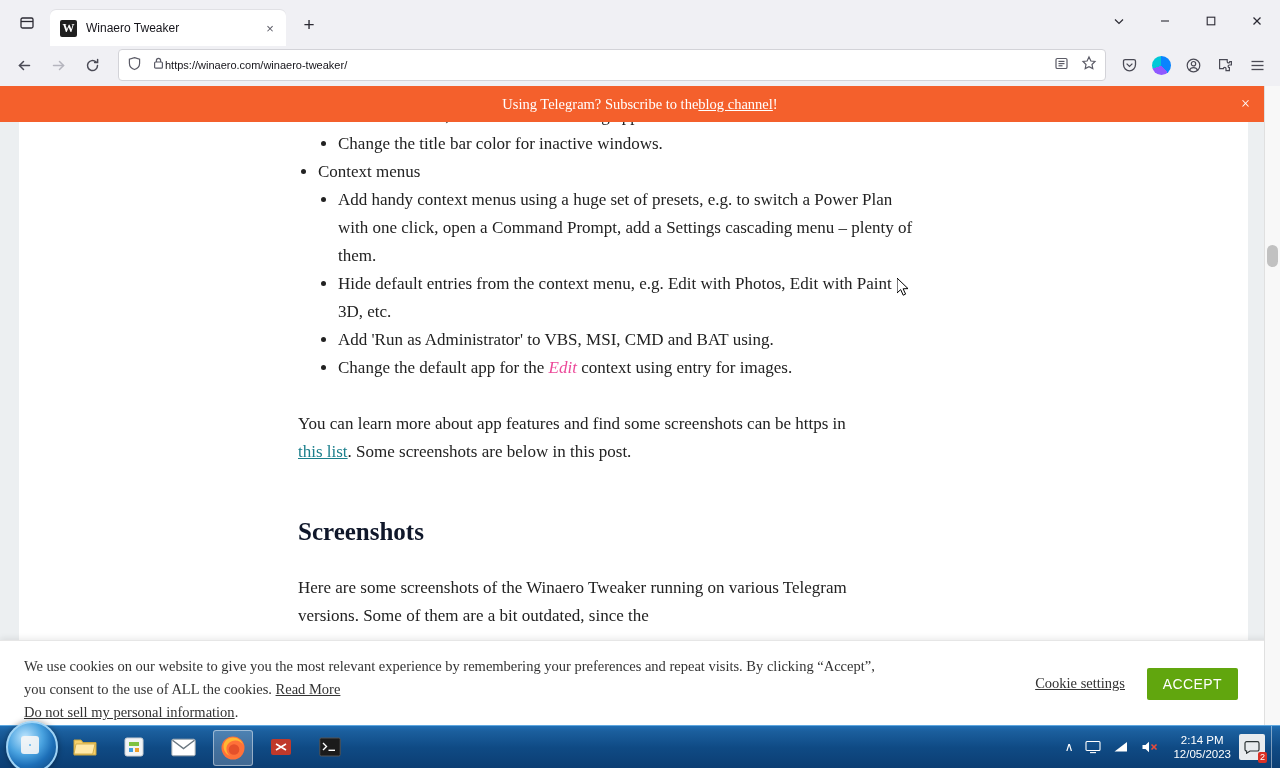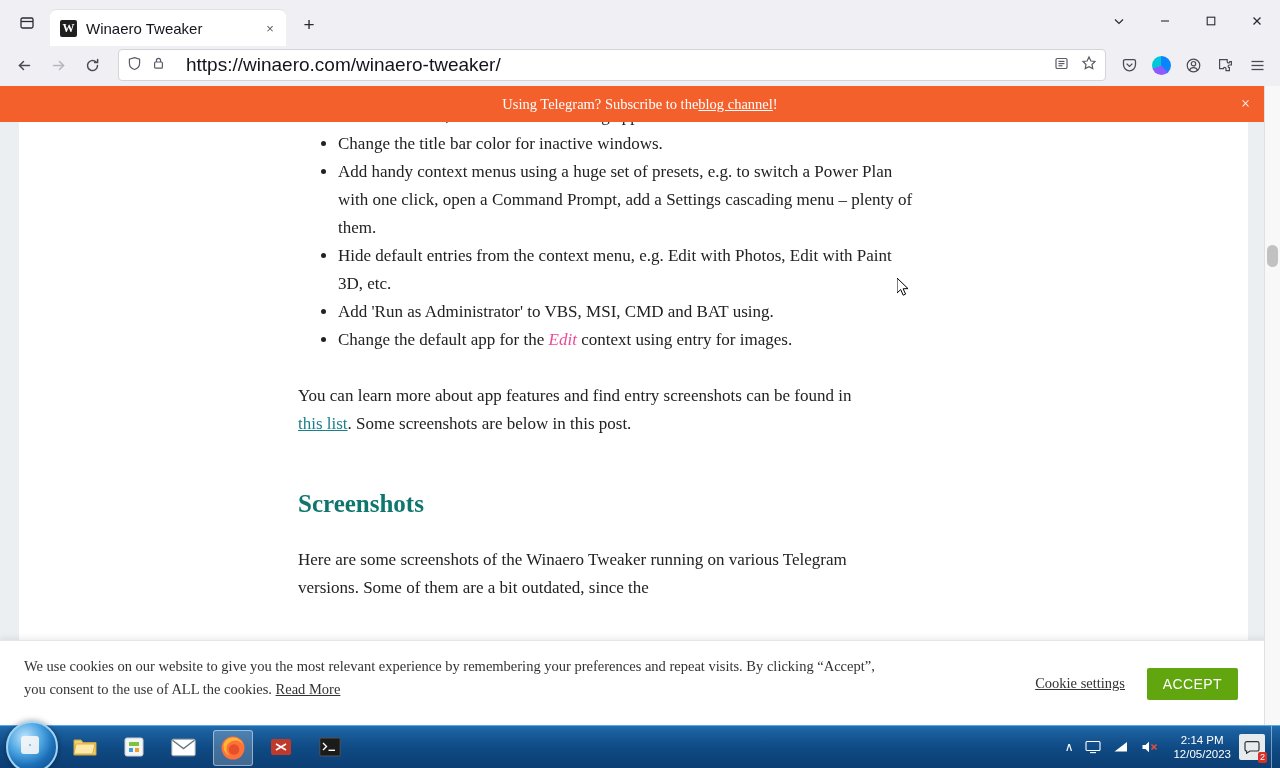--- a/index.html
+++ b/index.html
@@ -71,7 +71,7 @@
   }
   .tab-title {
     flex: 1 1 auto;
-    font-size: 15px;
+    font-size: 12px;
     color: #15141a;
     margin-left: 9px;
     white-space: nowrap;

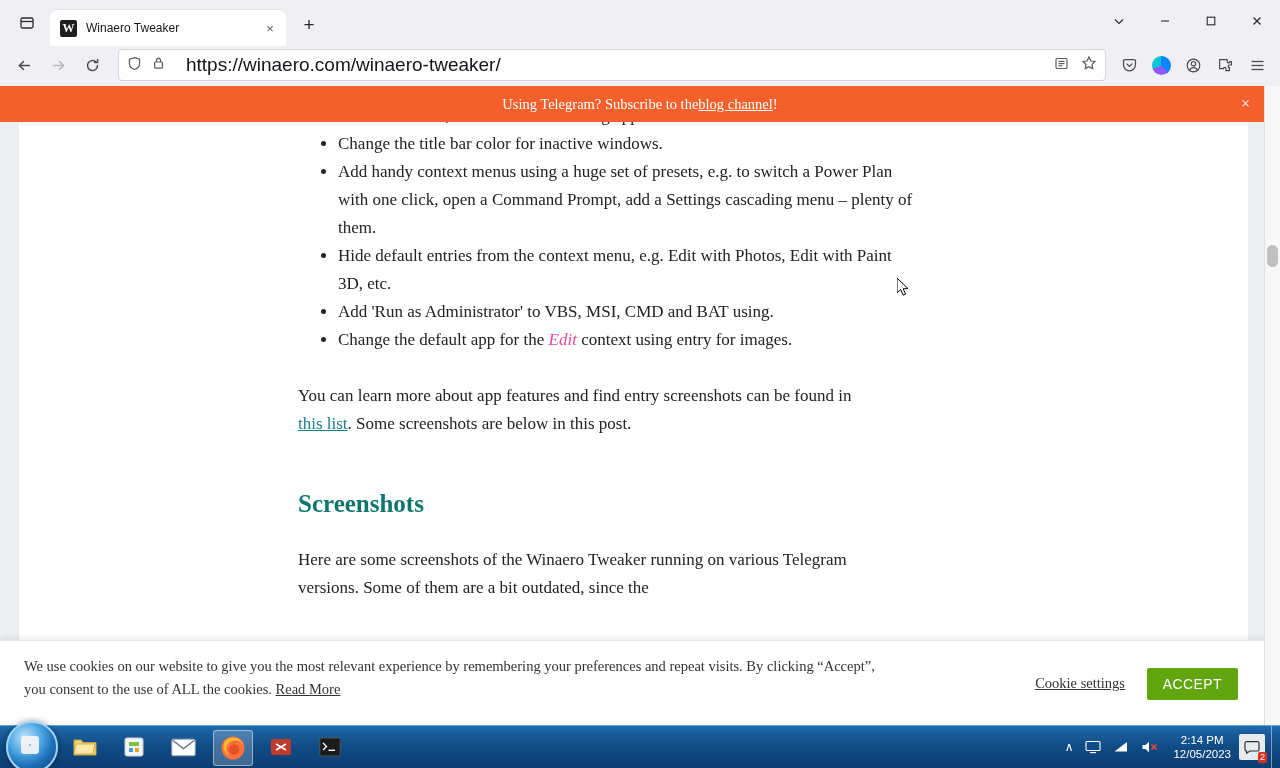--- a/index.html
+++ b/index.html
@@ -153,9 +153,9 @@
   .url-left-icons { display: flex; align-items: center; gap: 10px; color: #5b5b66; }
   #url-text {
     flex: 1 1 auto;
-    font-size: 19px;
+    font-size: 11px;
     color: #15141a;
-    margin-left: 21px;
+    margin-left: 0;
     white-space: nowrap;
     overflow: hidden;
   }

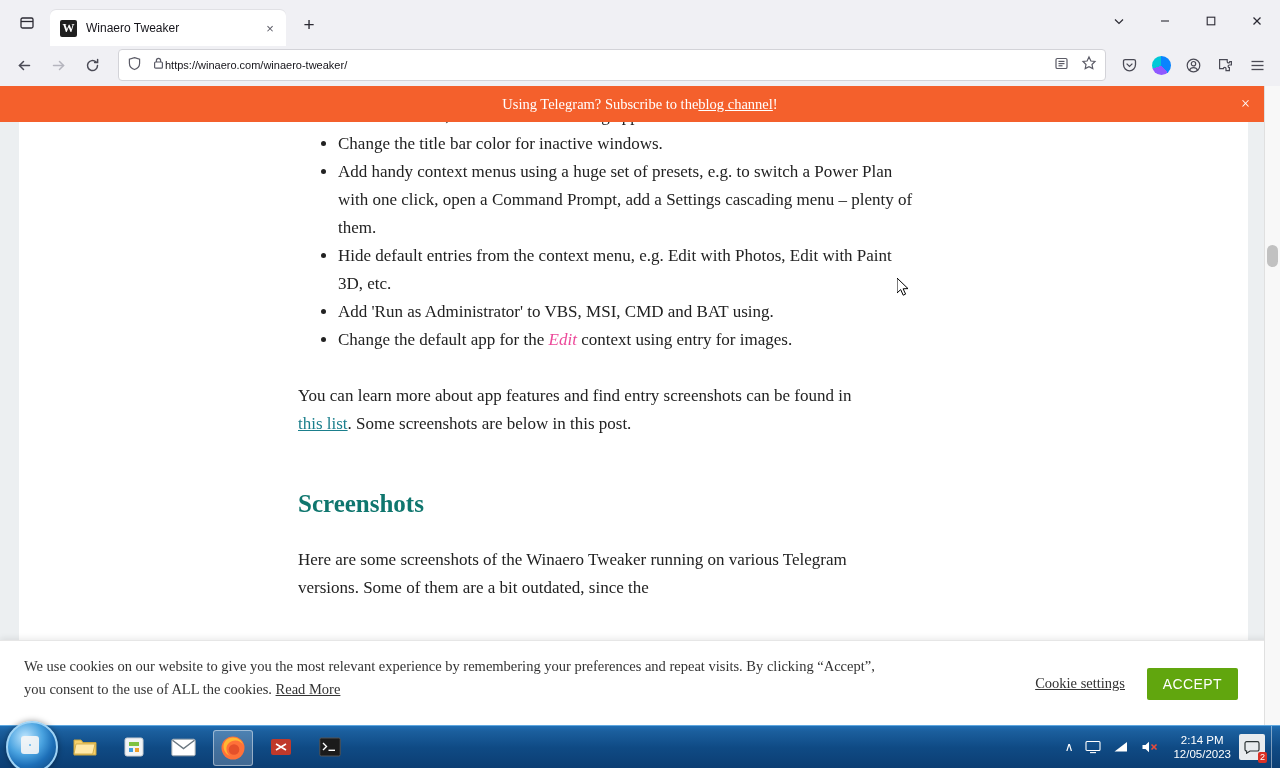--- a/index.html
+++ b/index.html
@@ -576,6 +576,9 @@
           <li>Change the title bar color for inactive windows.</li>
         </ul>
 
+        <ul class="lv1">
+          <li>Context menus</li>
+        </ul>
 
         <ul class="lv2" style="margin-left:20px; max-width:580px;font-family:Liberation Serif, serif;">
           <li>Add handy context menus using a huge set of presets, e.g. to switch a Power Plan with one click, open a Command Prompt, add a Settings cascading menu – plenty of them.</li>

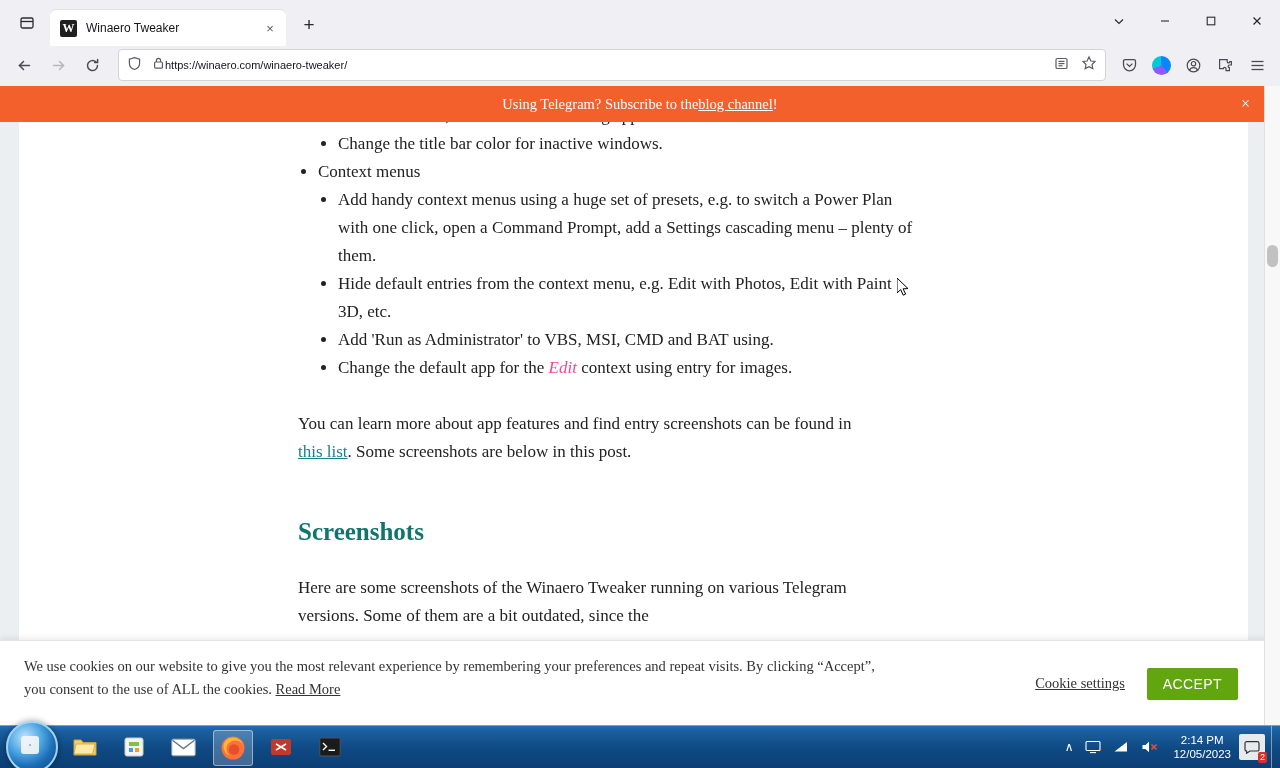--- a/index.html
+++ b/index.html
@@ -587,7 +587,7 @@
           <li><span>Change the default app for the </span><span class="em-orange">Edit</span><span> context using entry for images.</span></li>
         </ul>
 
-        <p class="body-p"><span>You can learn more about app features and find entry screenshots can be found in </span><a href="#">this list</a><span>. Some screenshots are below in this post.</span></p>
+        <p class="body-p"><span>You can learn more about app features and find some screenshots can be https in </span><a href="#">this list</a><span>. Some screenshots are below in this post.</span></p>
 
         <h2 class="section-title">Screenshots</h2>
 

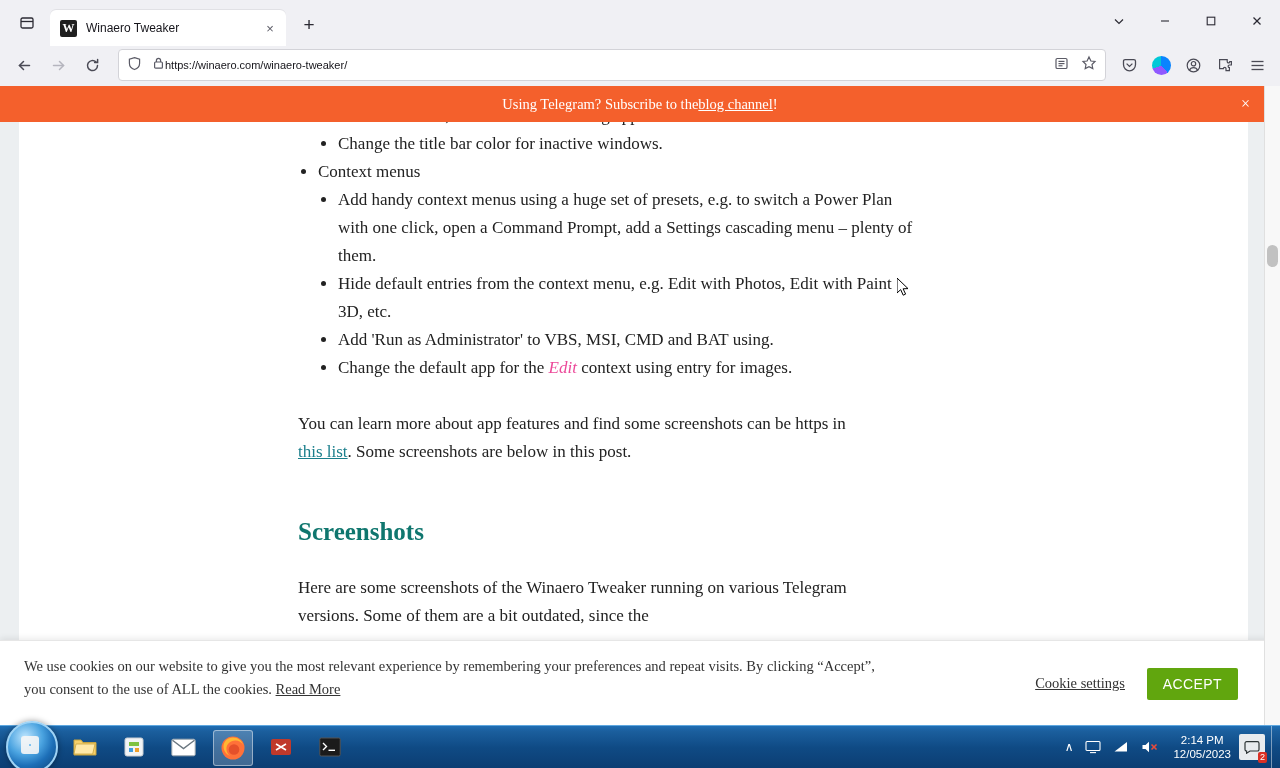--- a/index.html
+++ b/index.html
@@ -257,7 +257,7 @@
     font-size: 25px;
     font-weight: bold;
     margin: 52px 0 0 0;
-    color: #0f766e;
+    color: #0f172a;
   }
 
   

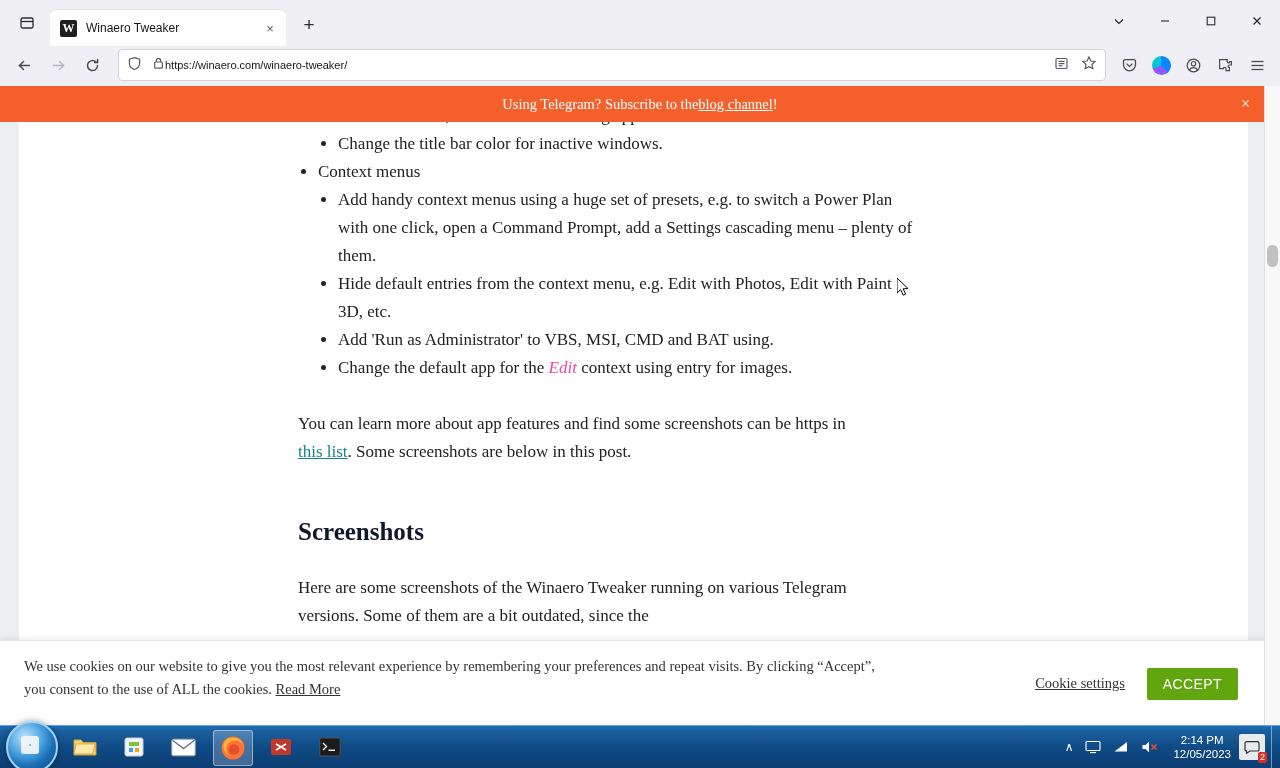--- a/index.html
+++ b/index.html
@@ -600,6 +600,7 @@
     <div id="cookie-text">
       <span>We use cookies on our website to give you the most relevant experience by remembering your preferences and repeat visits. By clicking “Accept”, you consent to the use of ALL the cookies.</span>
       <a href="#">Read More</a>
+      <span id="cookie-optout"><a href="#">Do not sell my personal information</a><span>.</span></span>
     </div>
     <a href="#" id="cookie-settings">Cookie settings</a>
     <button id="cookie-accept">ACCEPT</button>

